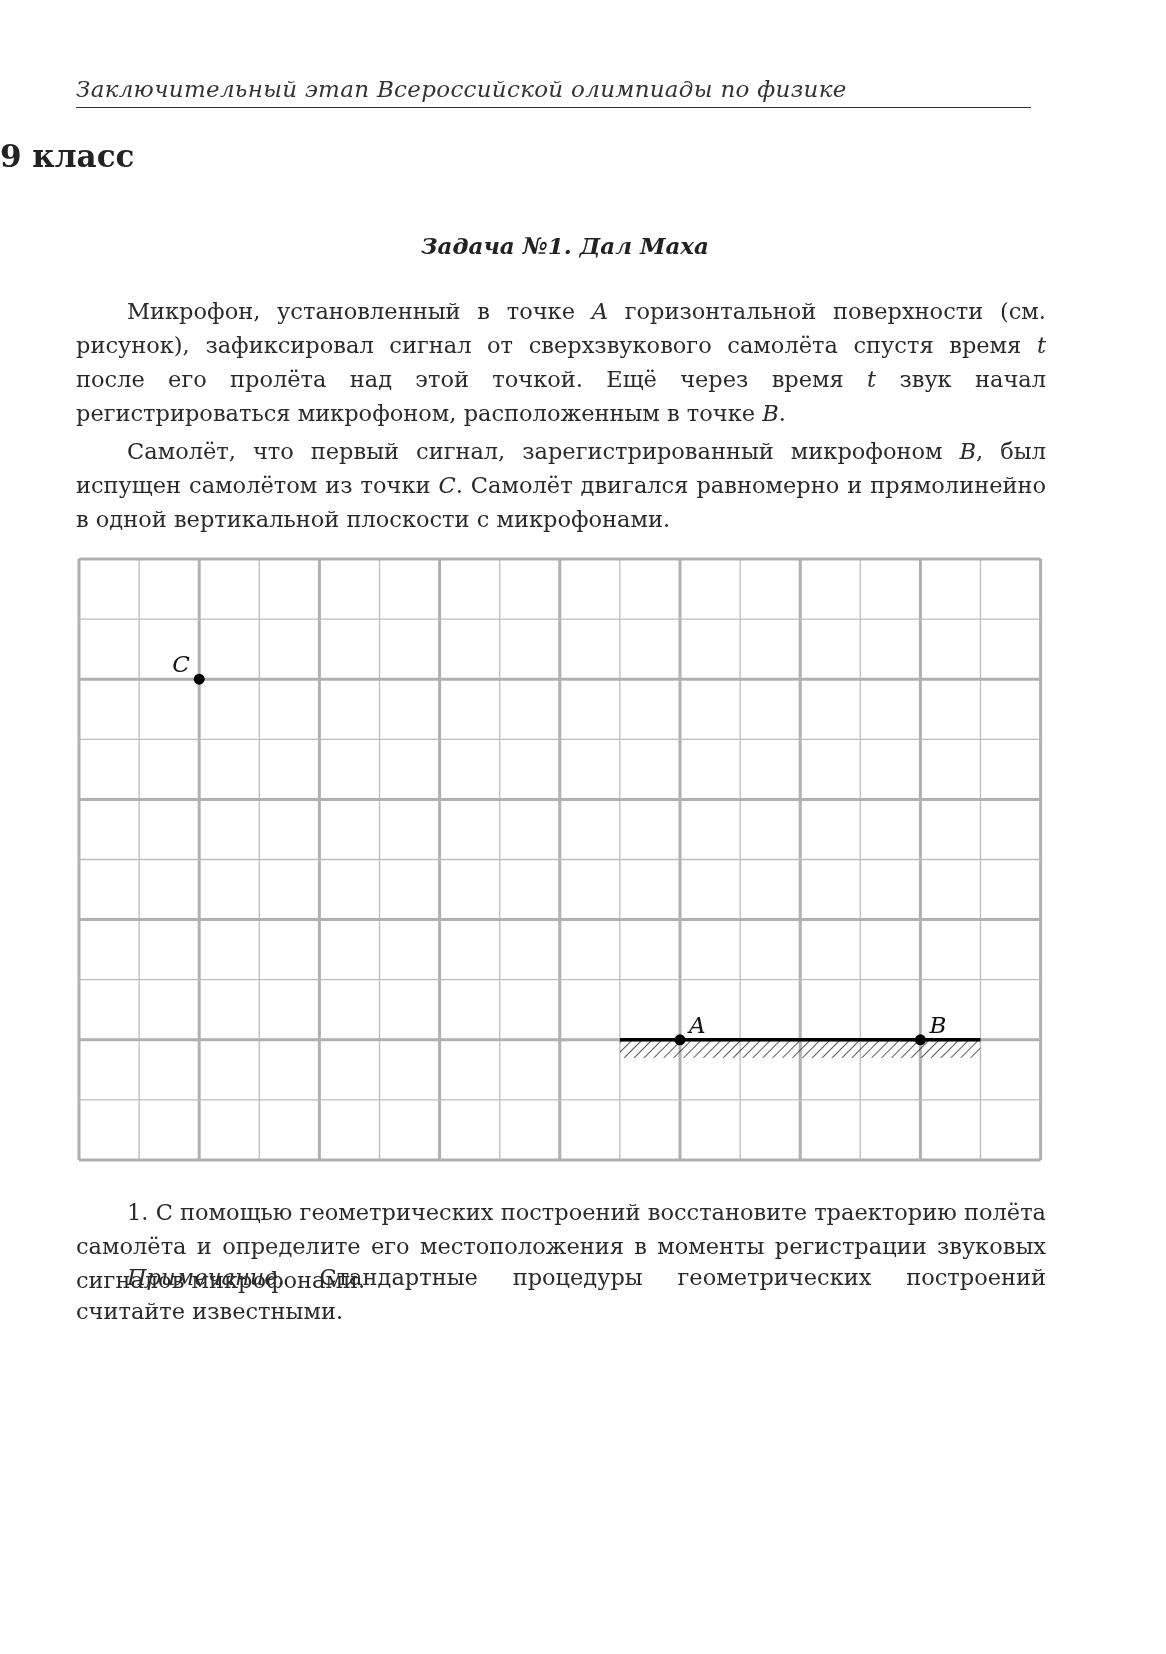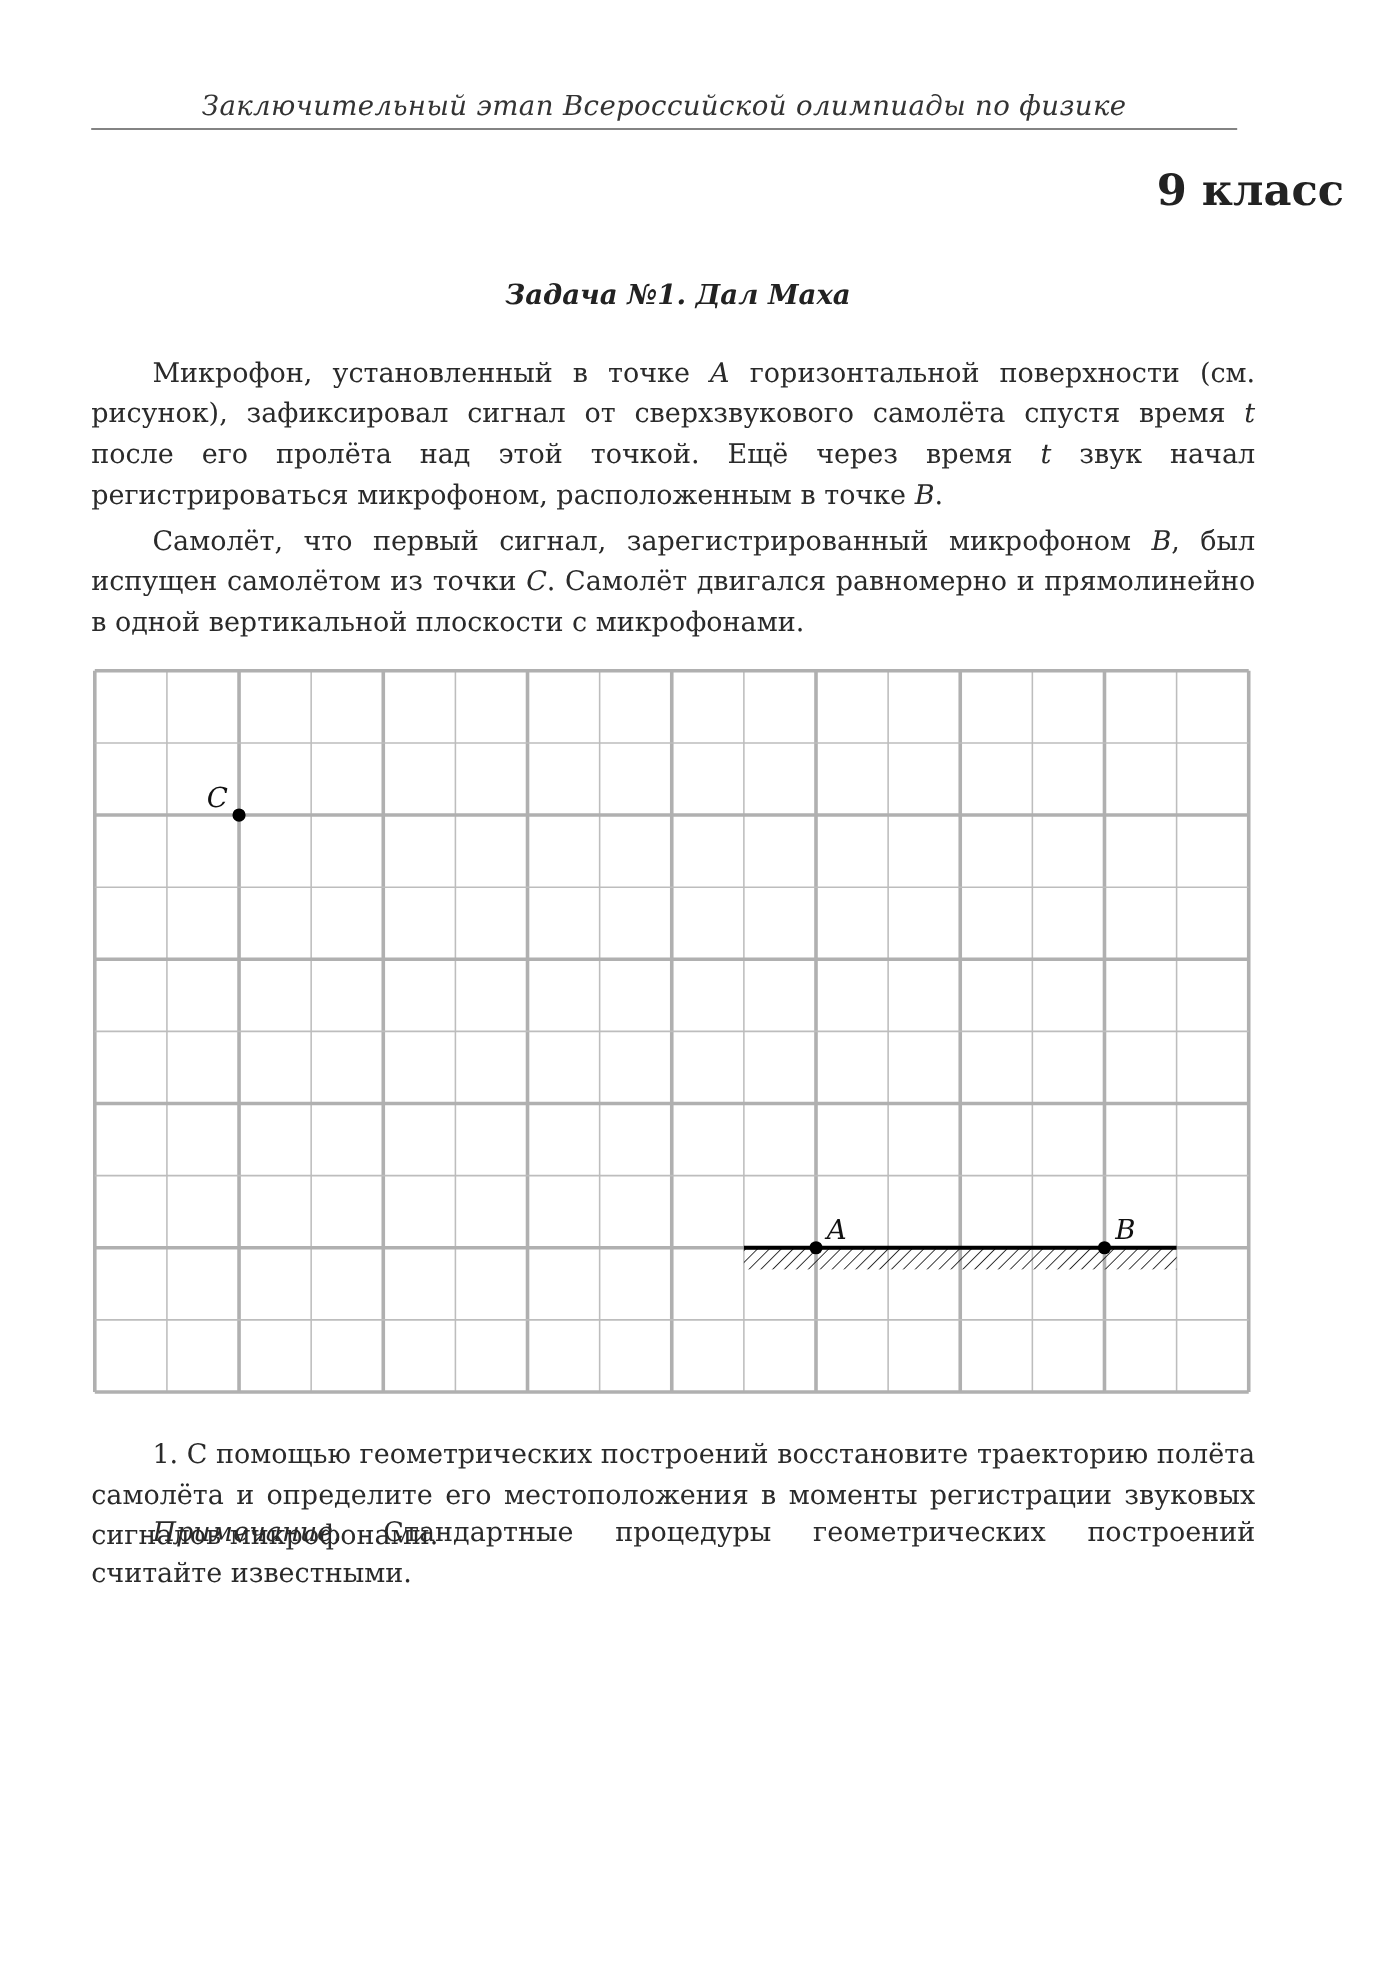--- a/index.html
+++ b/index.html
@@ -4,7 +4,7 @@
 <style>
   html,body{margin:0;padding:0;background:#fff;}
   body{width:1166px;height:1654px;position:relative;font-family:"DejaVu Serif","Liberation Serif",serif;color:#222;overflow:hidden;}
-  .header{position:absolute;left:76px;top:76px;width:955px;font-style:italic;font-size:23px;color:#333;letter-spacing:0.3px;text-align:center;}
+  .header{position:absolute;left:76px;top:76px;width:955px;font-style:italic;font-size:23px;color:#333;letter-spacing:0.3px;}
   .header-rule{position:absolute;left:76px;top:107px;width:955px;height:1px;background:#333;}
   .class-title{position:absolute;left:0;width:1120px;top:138px;text-align:right;font-size:36px;font-weight:bold;}
   .task-title{position:absolute;left:0;width:1130px;top:232px;text-align:center;font-size:23px;font-weight:bold;font-style:italic;}

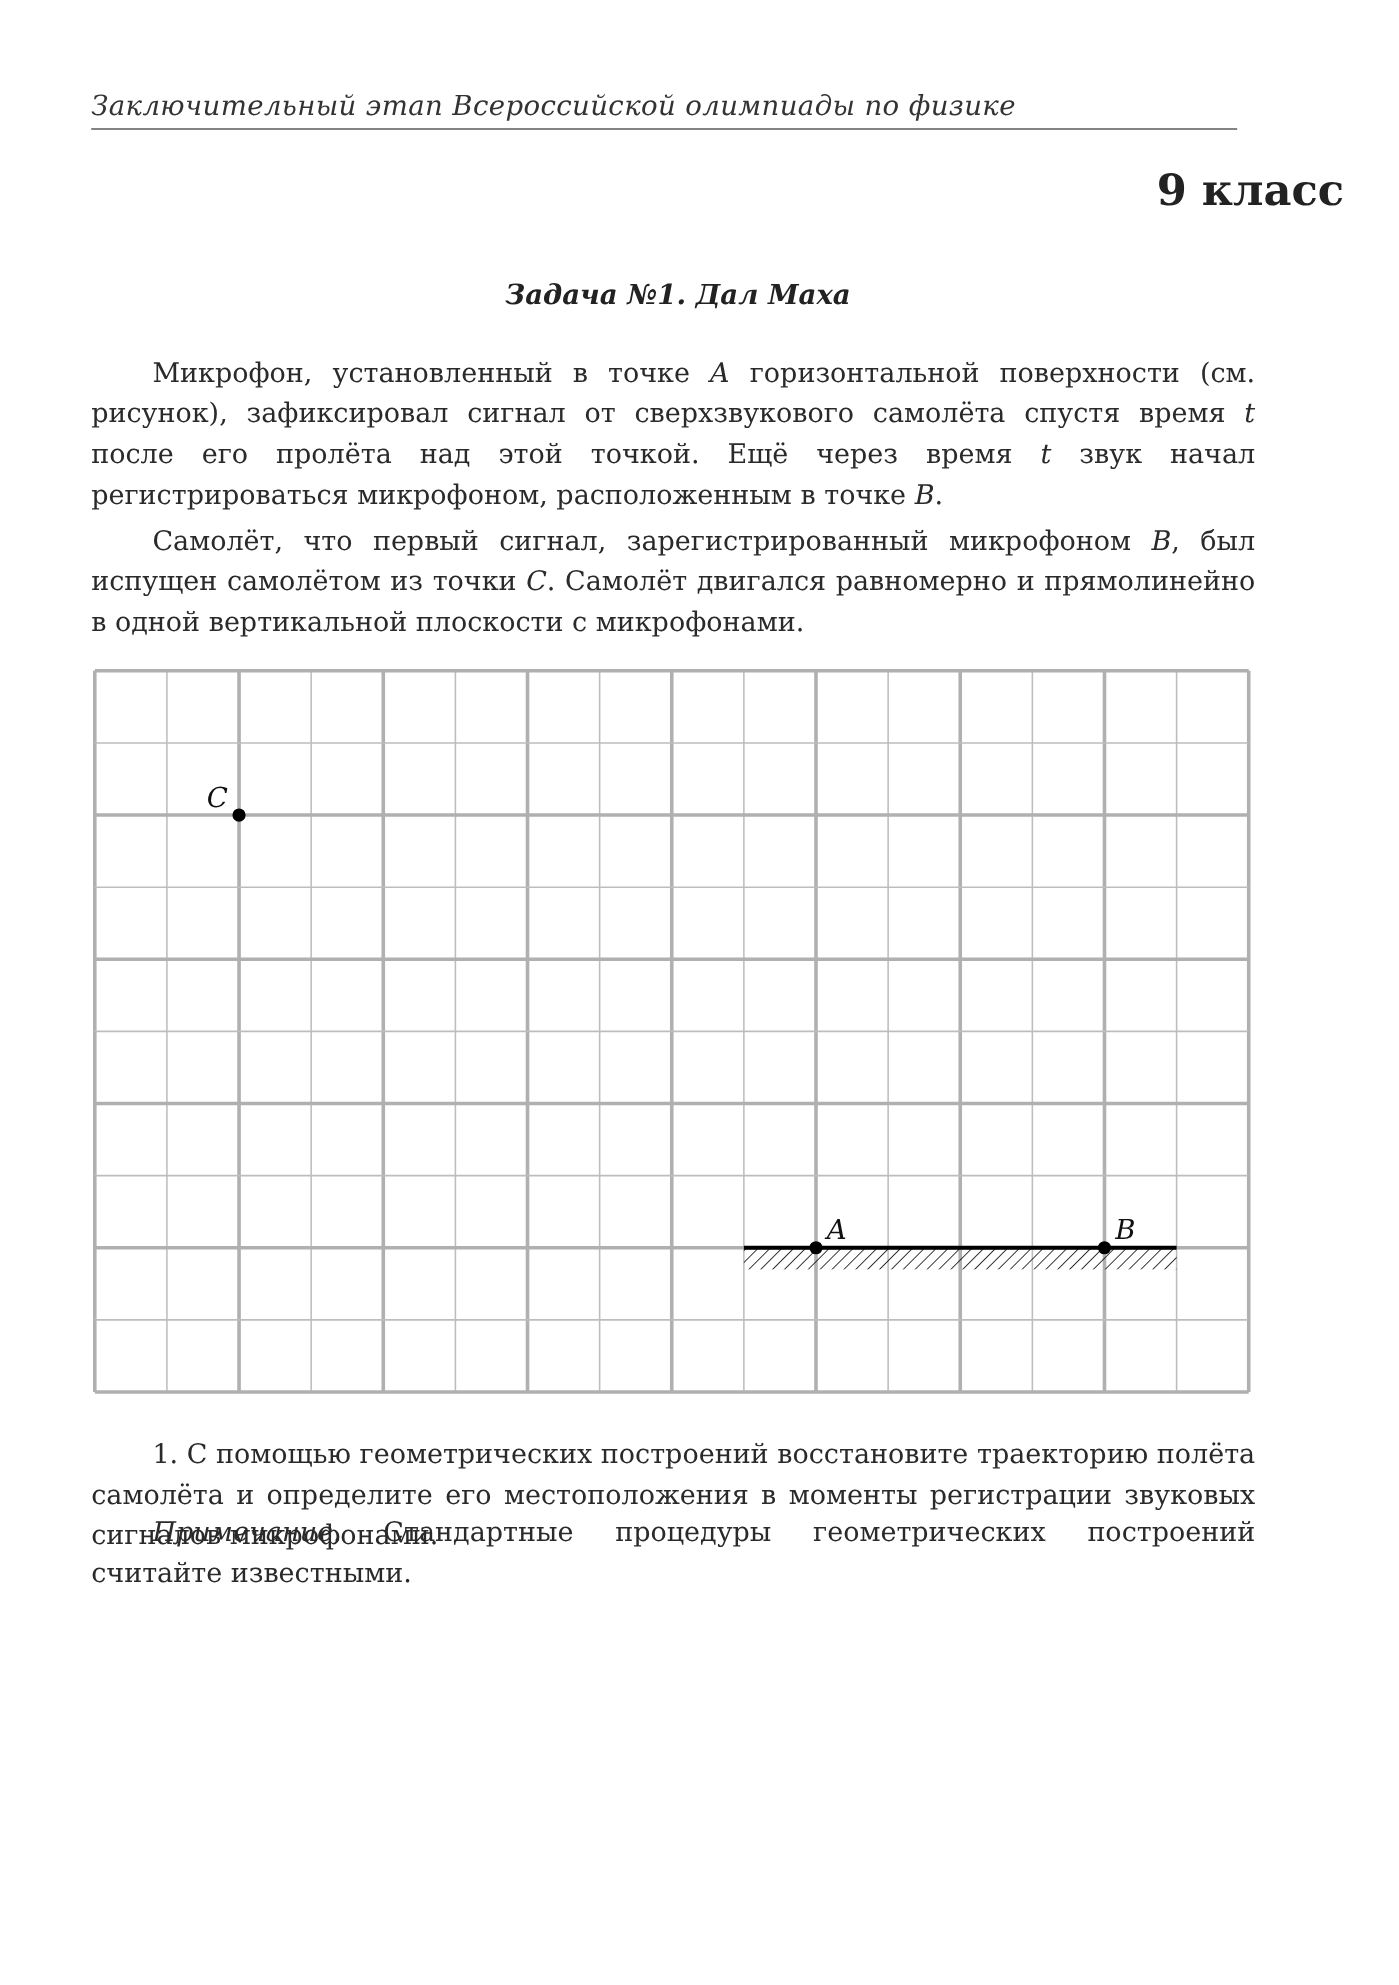--- a/index.html
+++ b/index.html
@@ -6,7 +6,7 @@
   body{width:1166px;height:1654px;position:relative;font-family:"DejaVu Serif","Liberation Serif",serif;color:#222;overflow:hidden;}
   .header{position:absolute;left:76px;top:76px;width:955px;font-style:italic;font-size:23px;color:#333;letter-spacing:0.3px;}
   .header-rule{position:absolute;left:76px;top:107px;width:955px;height:1px;background:#333;}
-  .class-title{position:absolute;left:0;width:1120px;top:138px;text-align:right;font-size:36px;font-weight:bold;}
+  .class-title{position:absolute;left:0;width:1120px;top:138px;text-align:left;font-size:31px;font-weight:bold;}
   .task-title{position:absolute;left:0;width:1130px;top:232px;text-align:center;font-size:23px;font-weight:bold;font-style:italic;}
   .para{position:absolute;left:76px;width:970px;font-size:22.5px;line-height:34px;text-align:justify;text-indent:51px;color:#2a2a2a;}
   .p1{top:294px;}

